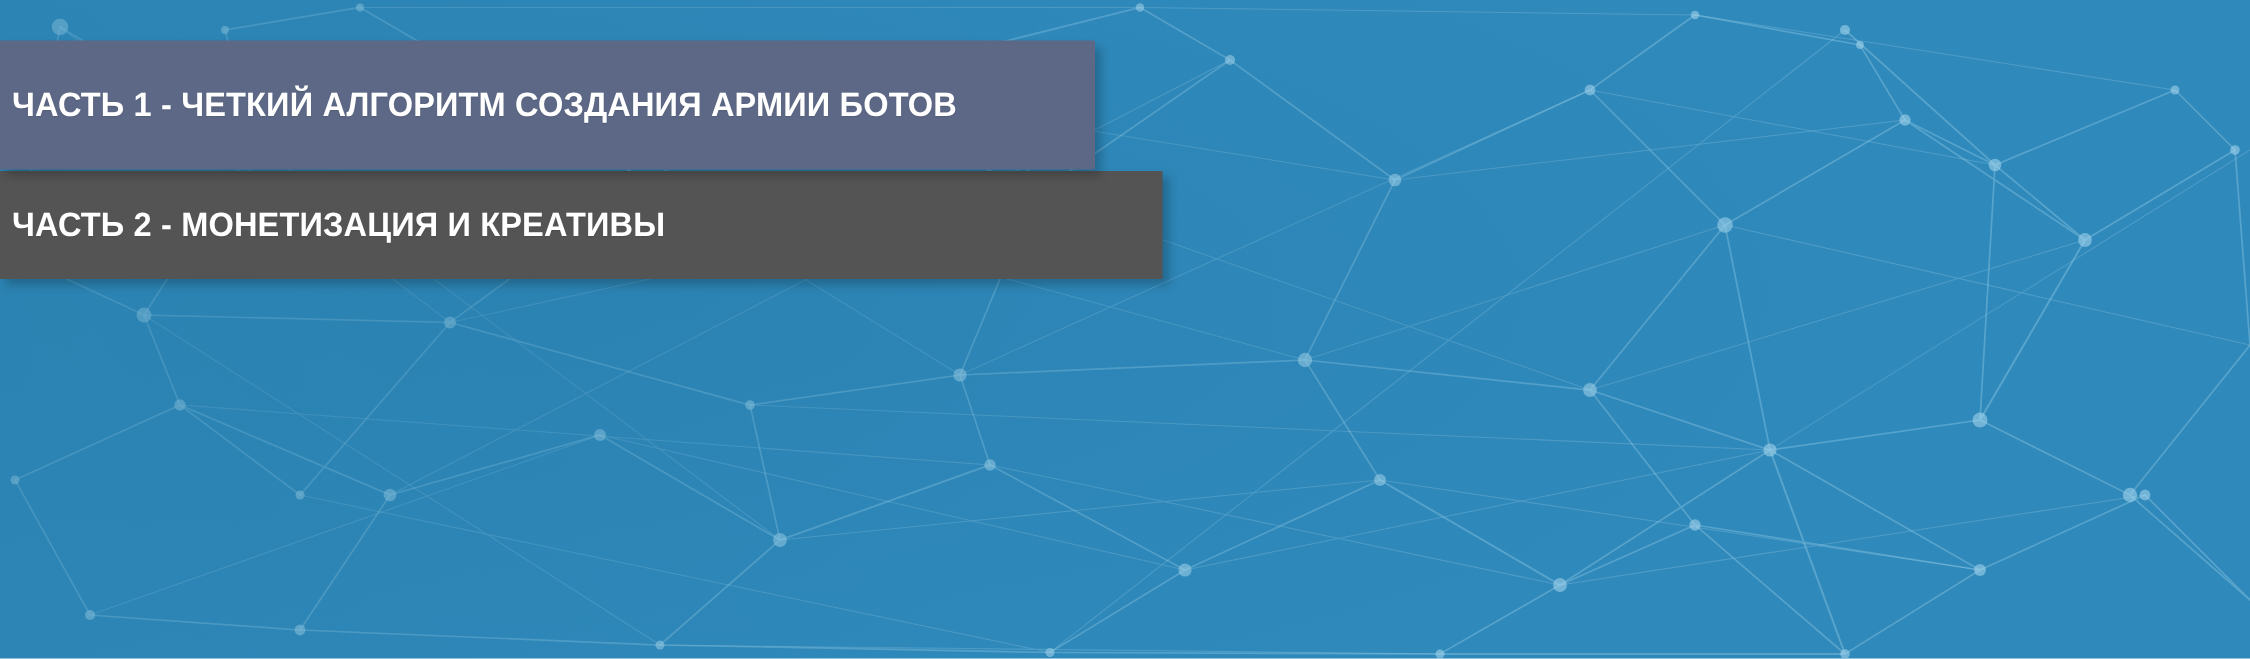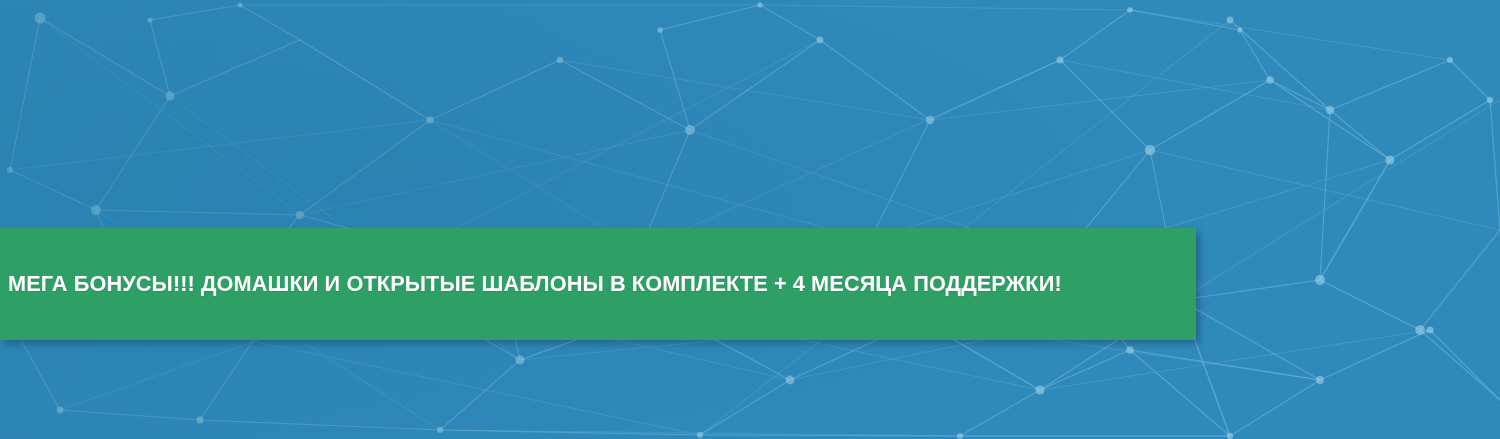--- a/index.html
+++ b/index.html
@@ -206,6 +206,9 @@
 
   <div id="bg-vignette"></div>
 
+  <div class="bar" id="bar-1">
+    <span class="bar-label">ЧАСТЬ 1 - ЧЕТКИЙ АЛГОРИТМ СОЗДАНИЯ АРМИИ БОТОВ</span>
+  </div>
 
 
 

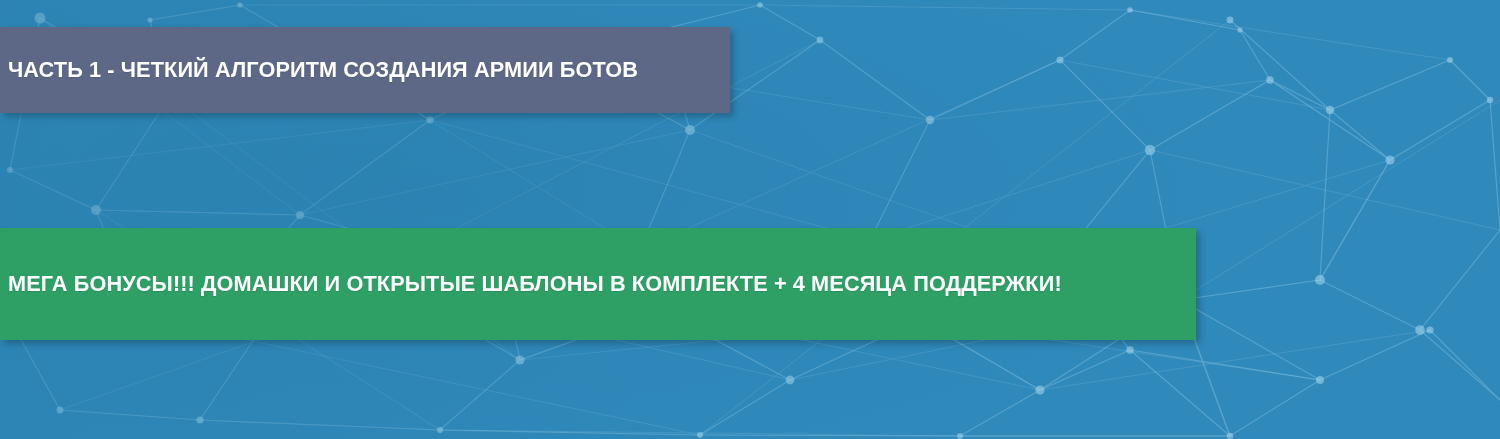--- a/index.html
+++ b/index.html
@@ -210,6 +210,9 @@
     <span class="bar-label">ЧАСТЬ 1 - ЧЕТКИЙ АЛГОРИТМ СОЗДАНИЯ АРМИИ БОТОВ</span>
   </div>
 
+  <div class="bar" id="bar-2">
+    <span class="bar-label">ЧАСТЬ 2 - МОНЕТИЗАЦИЯ И КРЕАТИВЫ</span>
+  </div>
 
 
   <div class="bar" id="bar-4">

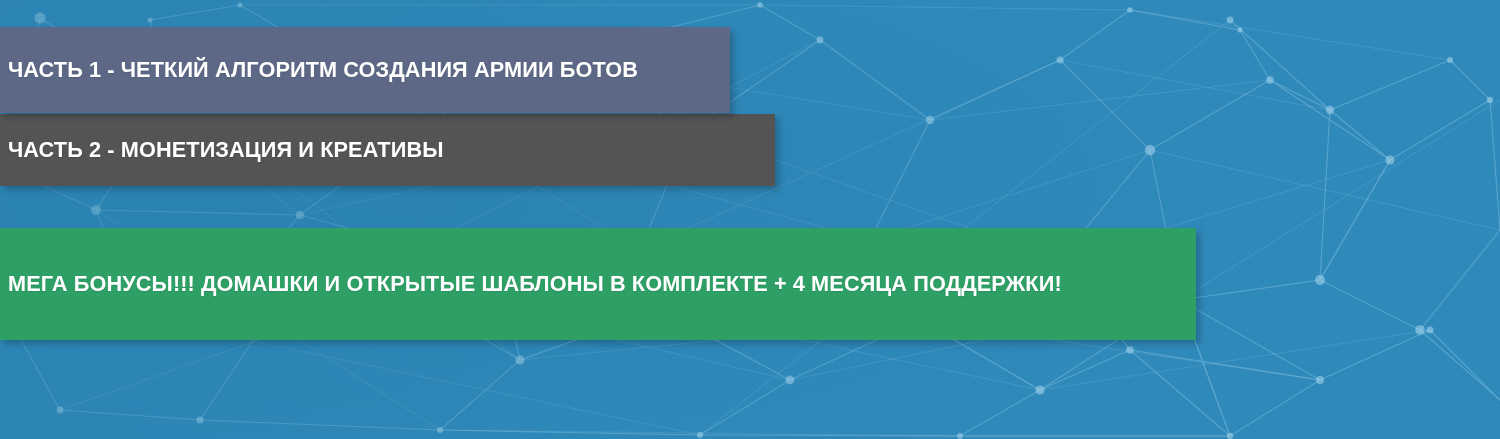--- a/index.html
+++ b/index.html
@@ -215,9 +215,6 @@
   </div>
 
 
-  <div class="bar" id="bar-4">
-    <span class="bar-label">МЕГА БОНУСЫ!!! ДОМАШКИ И ОТКРЫТЫЕ ШАБЛОНЫ В КОМПЛЕКТЕ + 4 МЕСЯЦА ПОДДЕРЖКИ!</span>
-  </div>
 
 </div>
 

